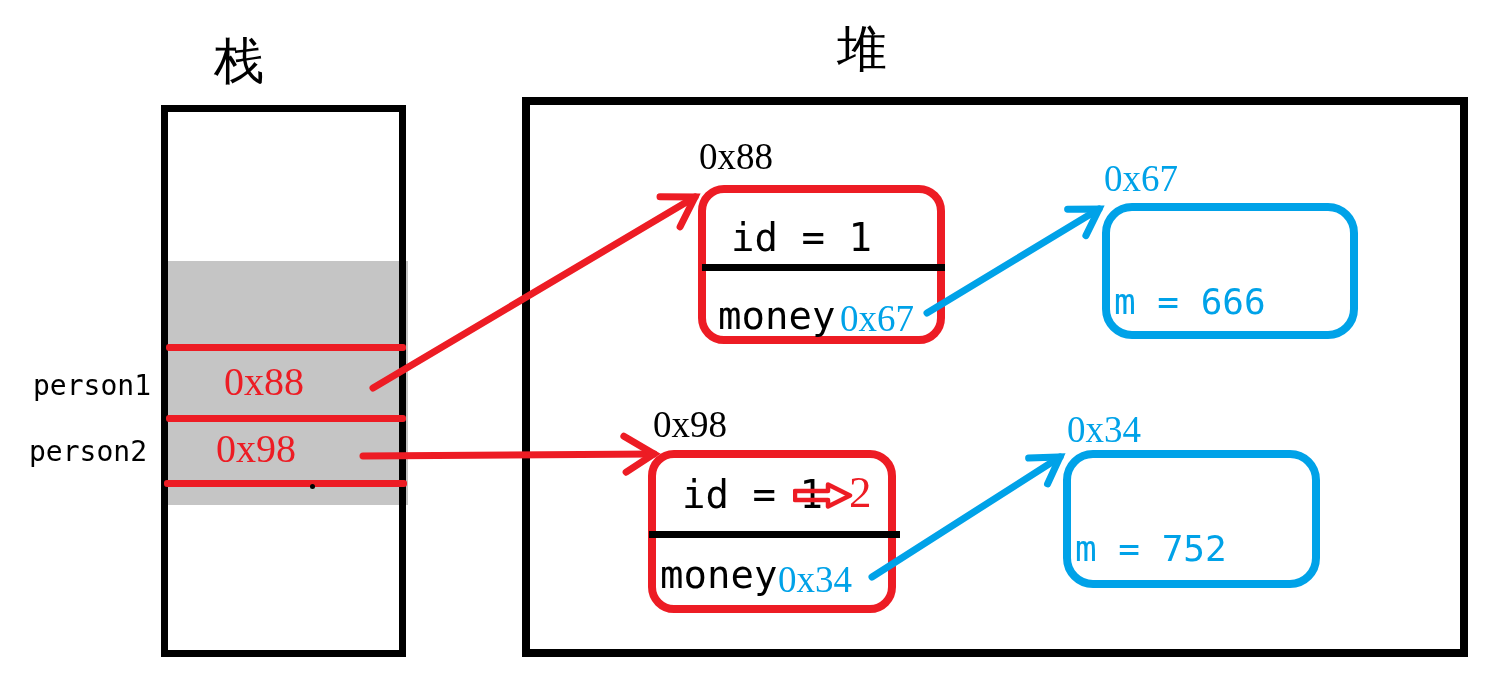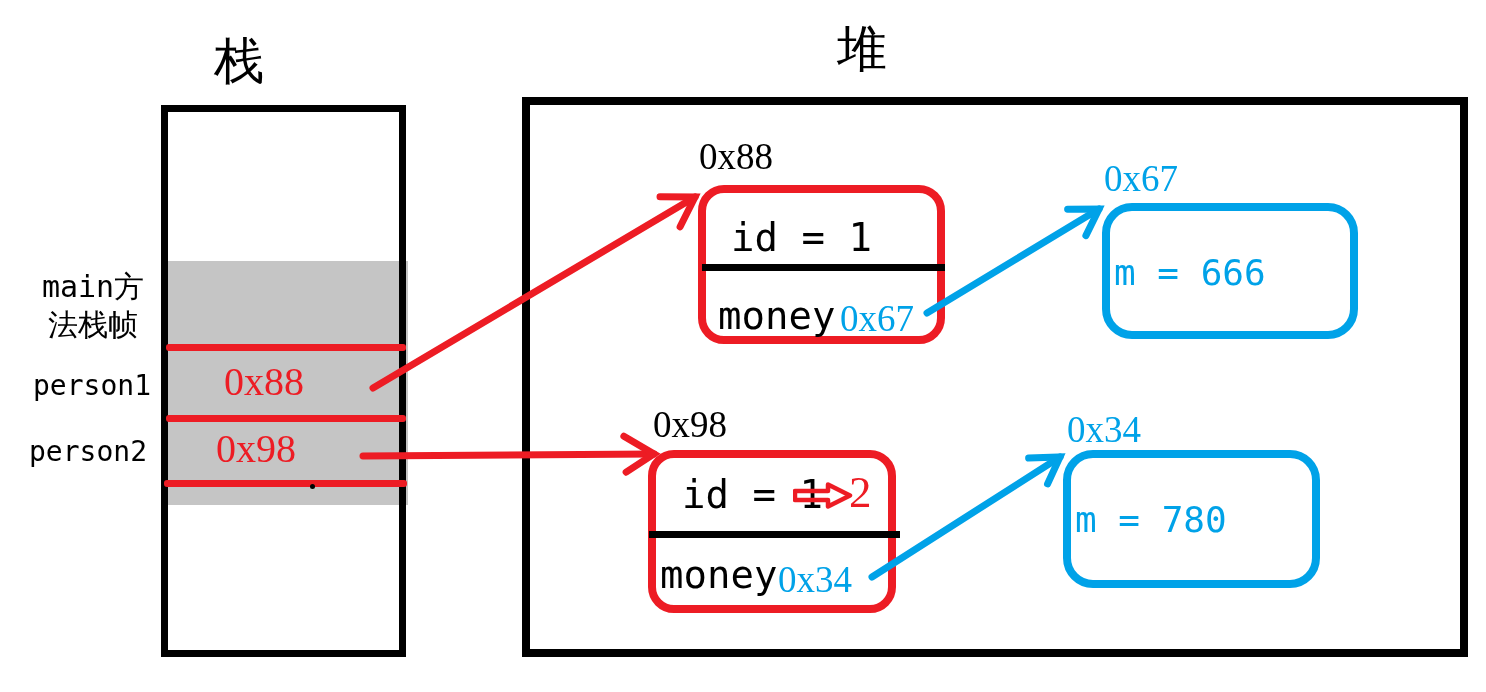--- a/index.html
+++ b/index.html
@@ -91,10 +91,6 @@
   <div class="hline" id="hl3"></div>
   <div id="stray-dot"></div>
 
-  <div class="frame-label">
-    <div>main方</div>
-    <div>法栈帧</div>
-  </div>
 
   <div class="var-name" id="vn1">person1</div>
   <div class="var-val" id="vv1">0x88</div>

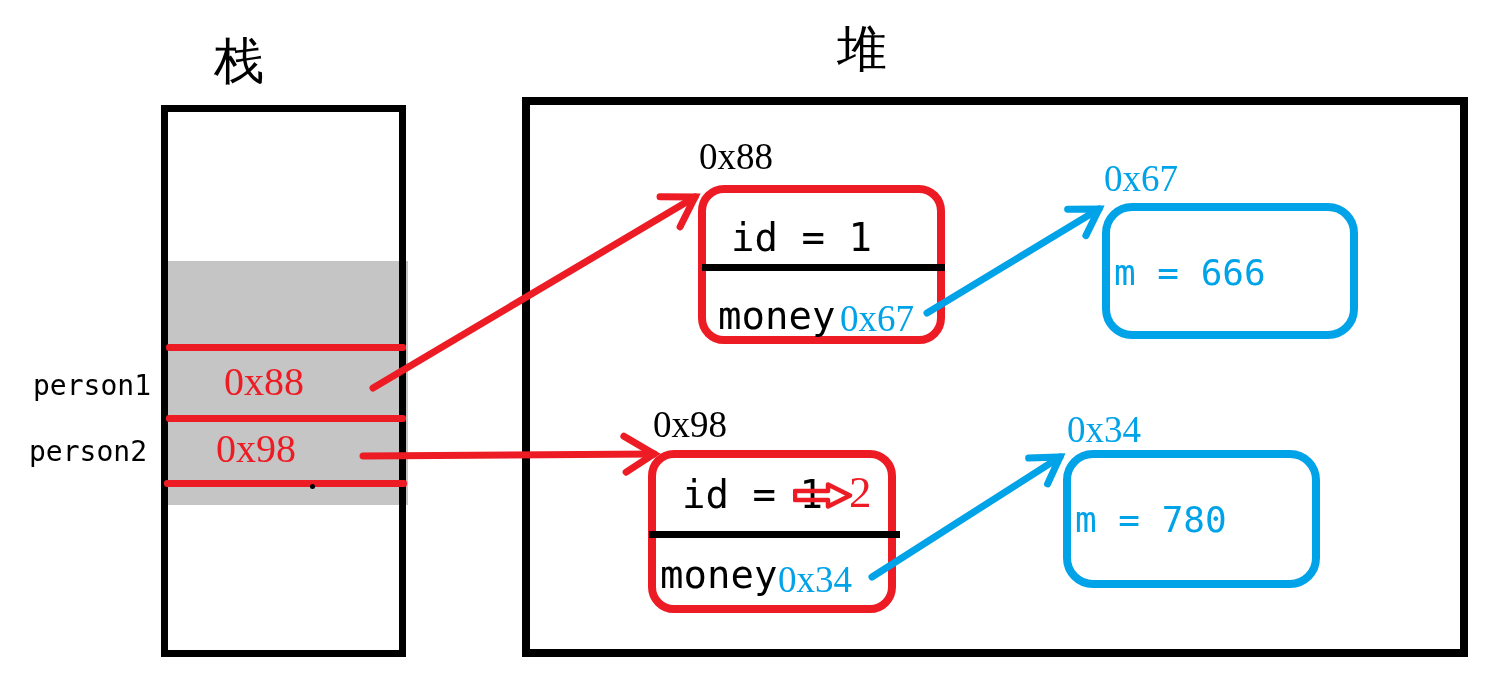--- a/index.html
+++ b/index.html
@@ -69,7 +69,7 @@
   #ref2   { left:778px; top:560px; font-family:"Liberation Serif", serif; font-size:37px; color:#00a2e8; }
   #chg-arrow { left:793px; top:482px; width:60px; height:27px; z-index:5; }
 
-  .mval { font-size:36px; line-height:1.1; color:#00a2e8; z-index:5; white-space:nowrap; }
+  .mval { font-size:36px; line-height:1.1; color:#00a2e8; z-index:5; white-space:nowrap;margin-top:29px; }
   #mval1 { left:1114px; top:253px; }
   #mval2 { left:1075px; top:500px; }
 

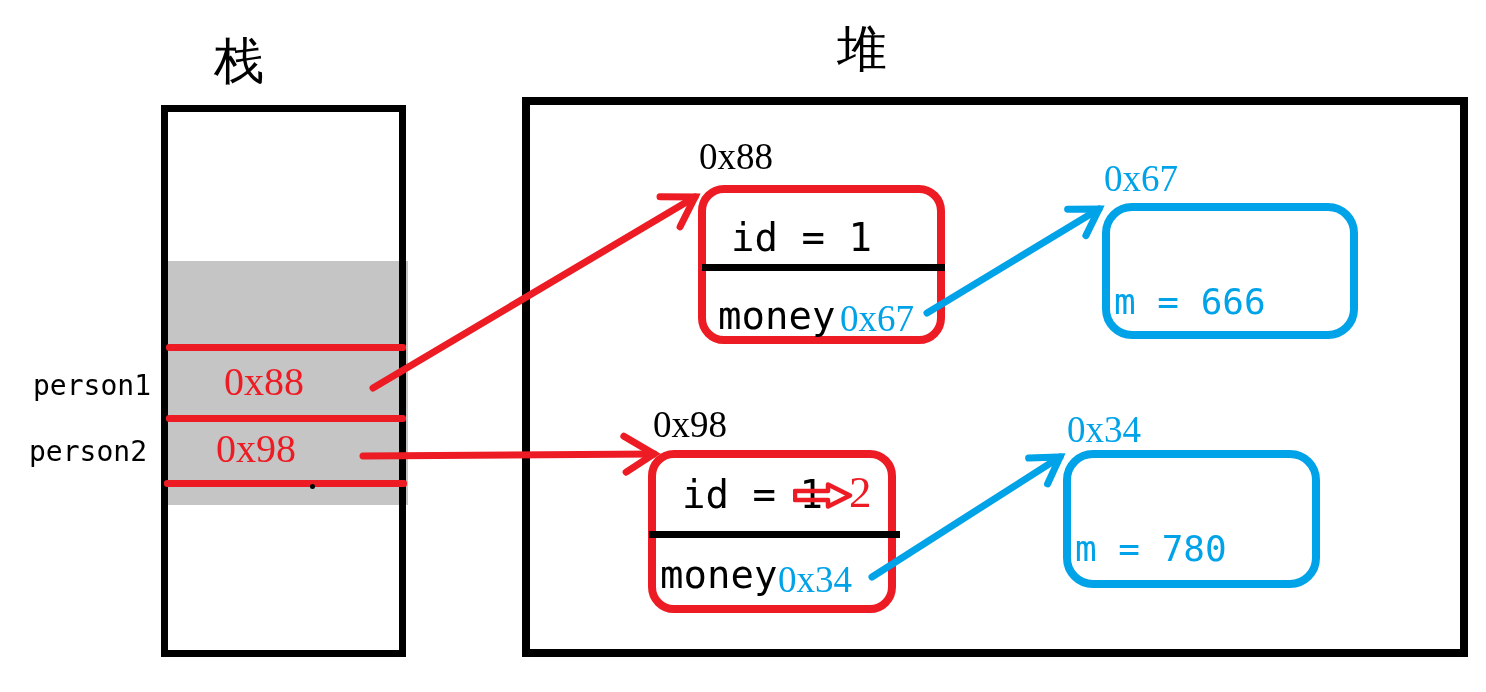--- a/index.html
+++ b/index.html
@@ -123,7 +123,7 @@
 
   <div class="addr cyan-text" id="addr-m2">0x34</div>
   <div class="obj money-obj" id="obj-m2"></div>
-  <div class="mval" id="mval2">m = 780</div>
+  <div class="mval" id="mval2">m = 752</div>
 
   <svg id="arrows" width="1486" height="692" viewBox="0 0 1486 692">
     <defs>

